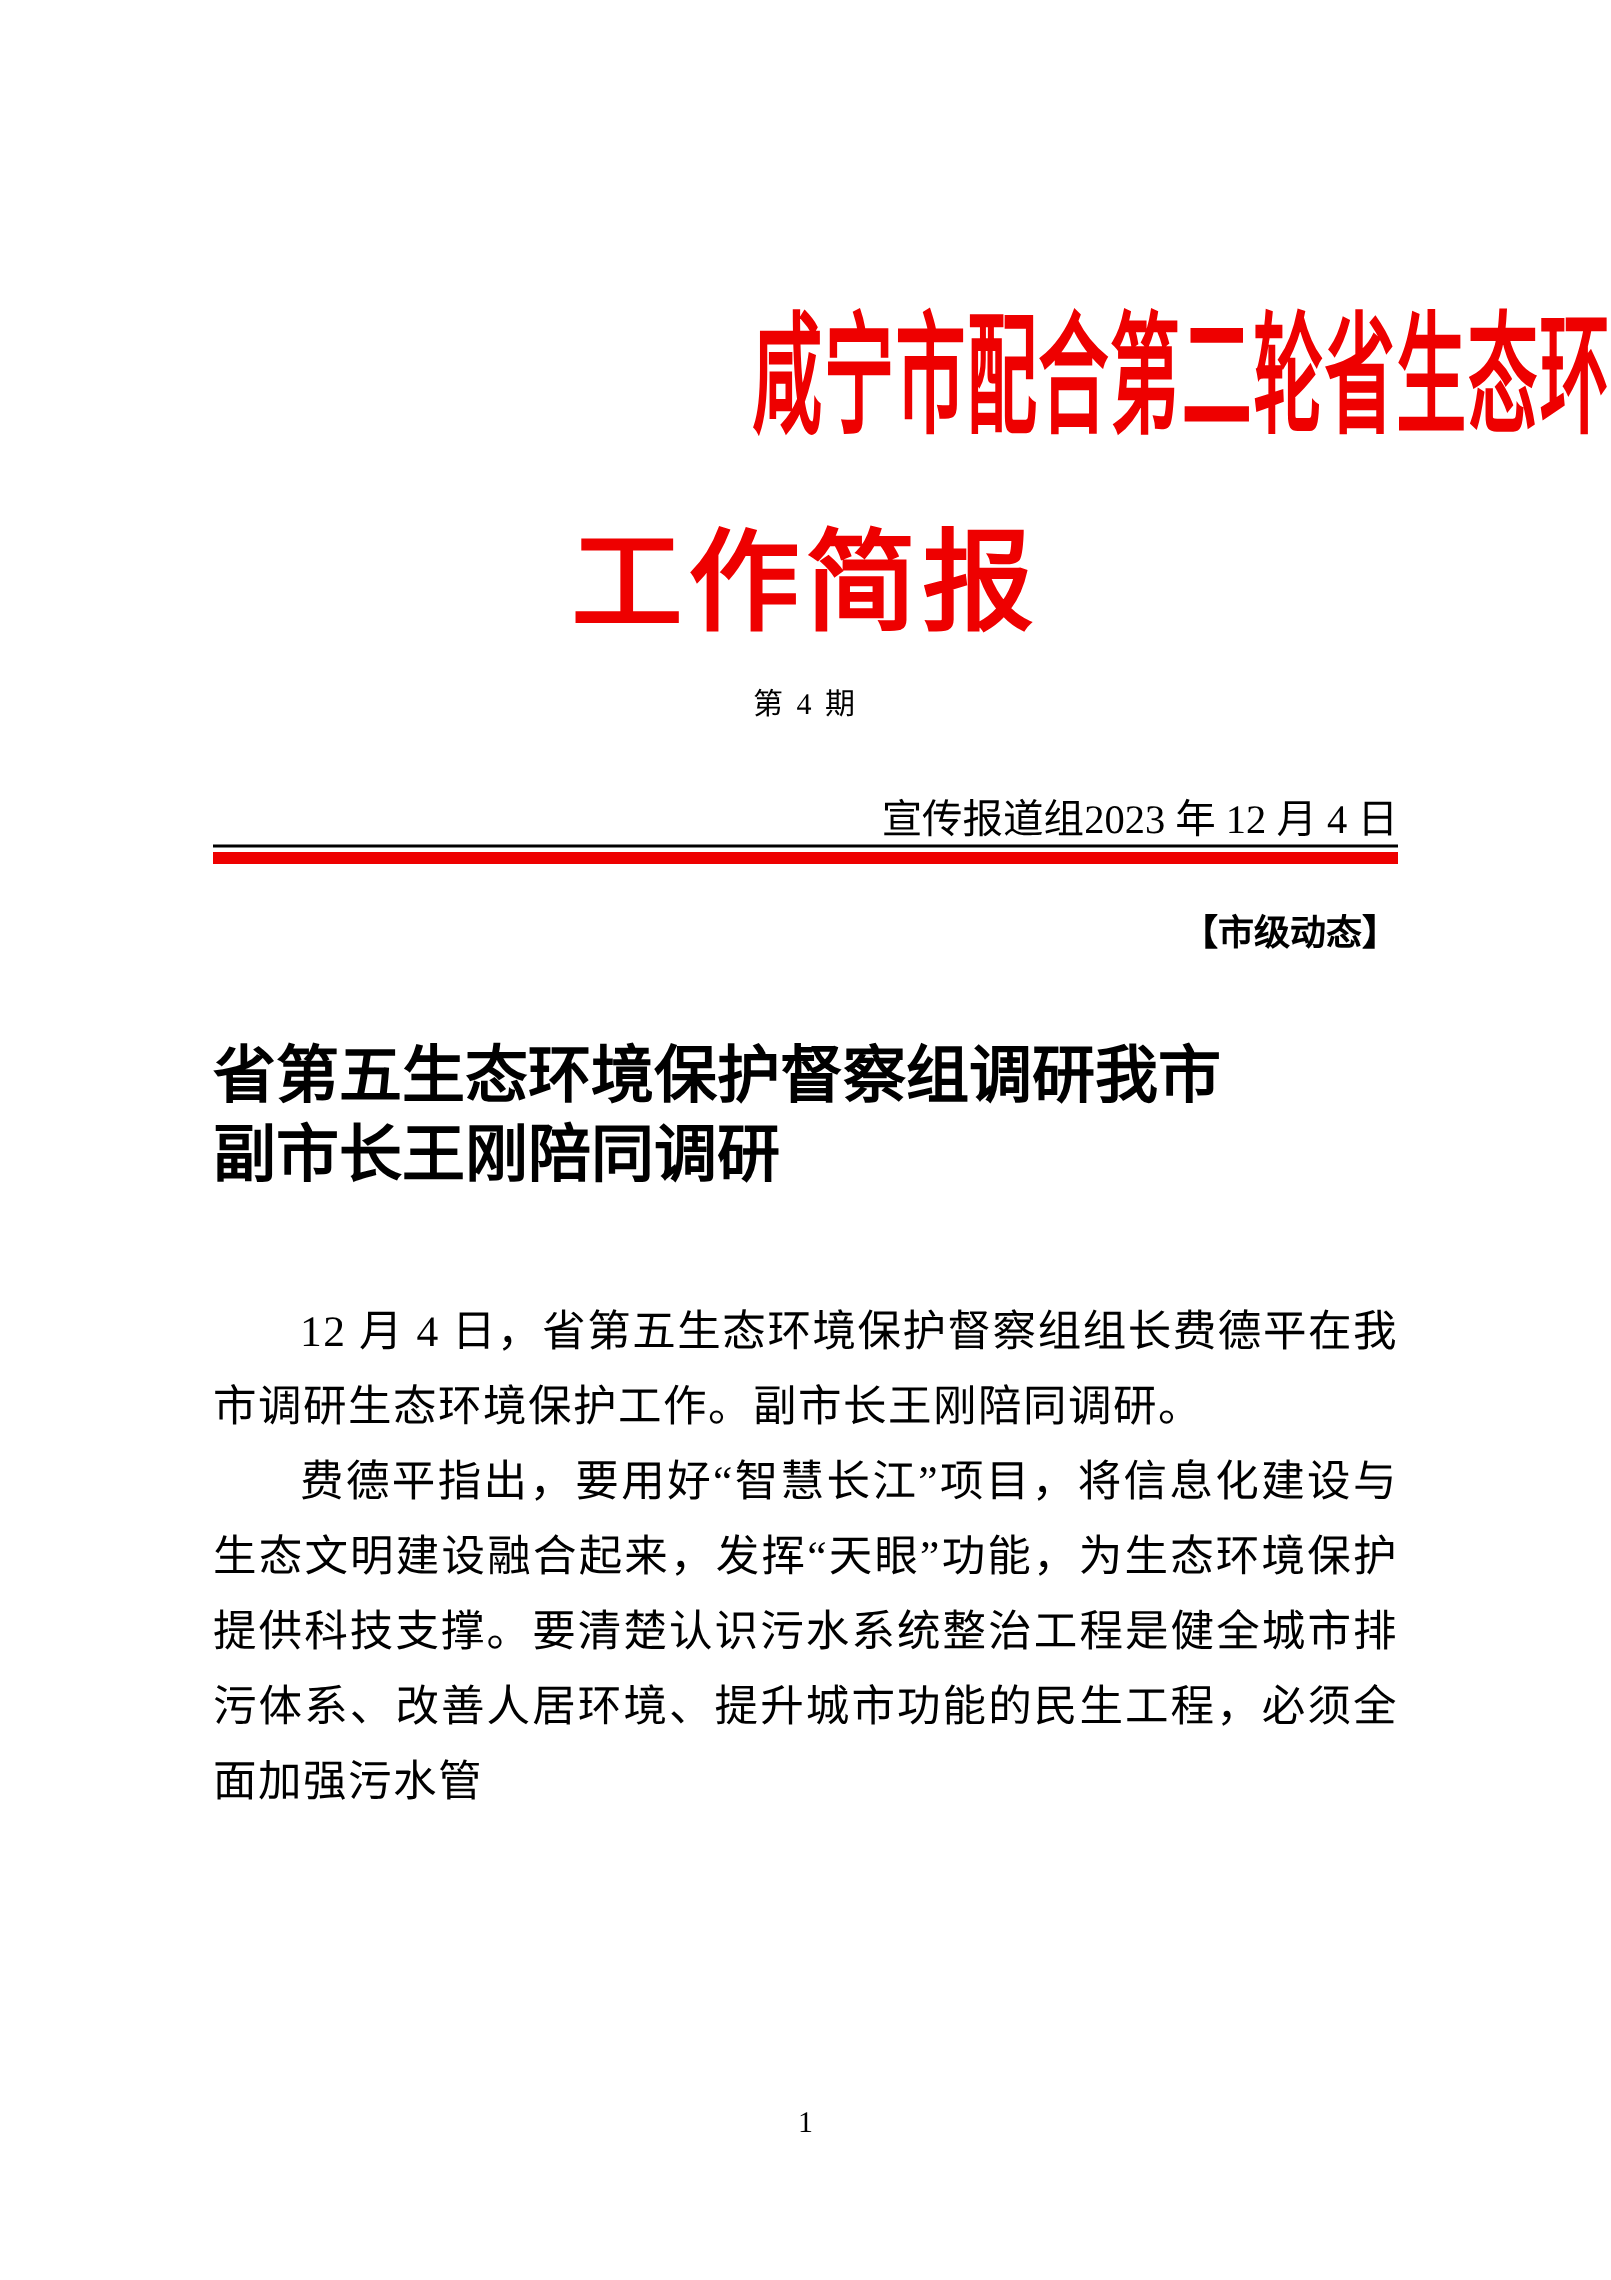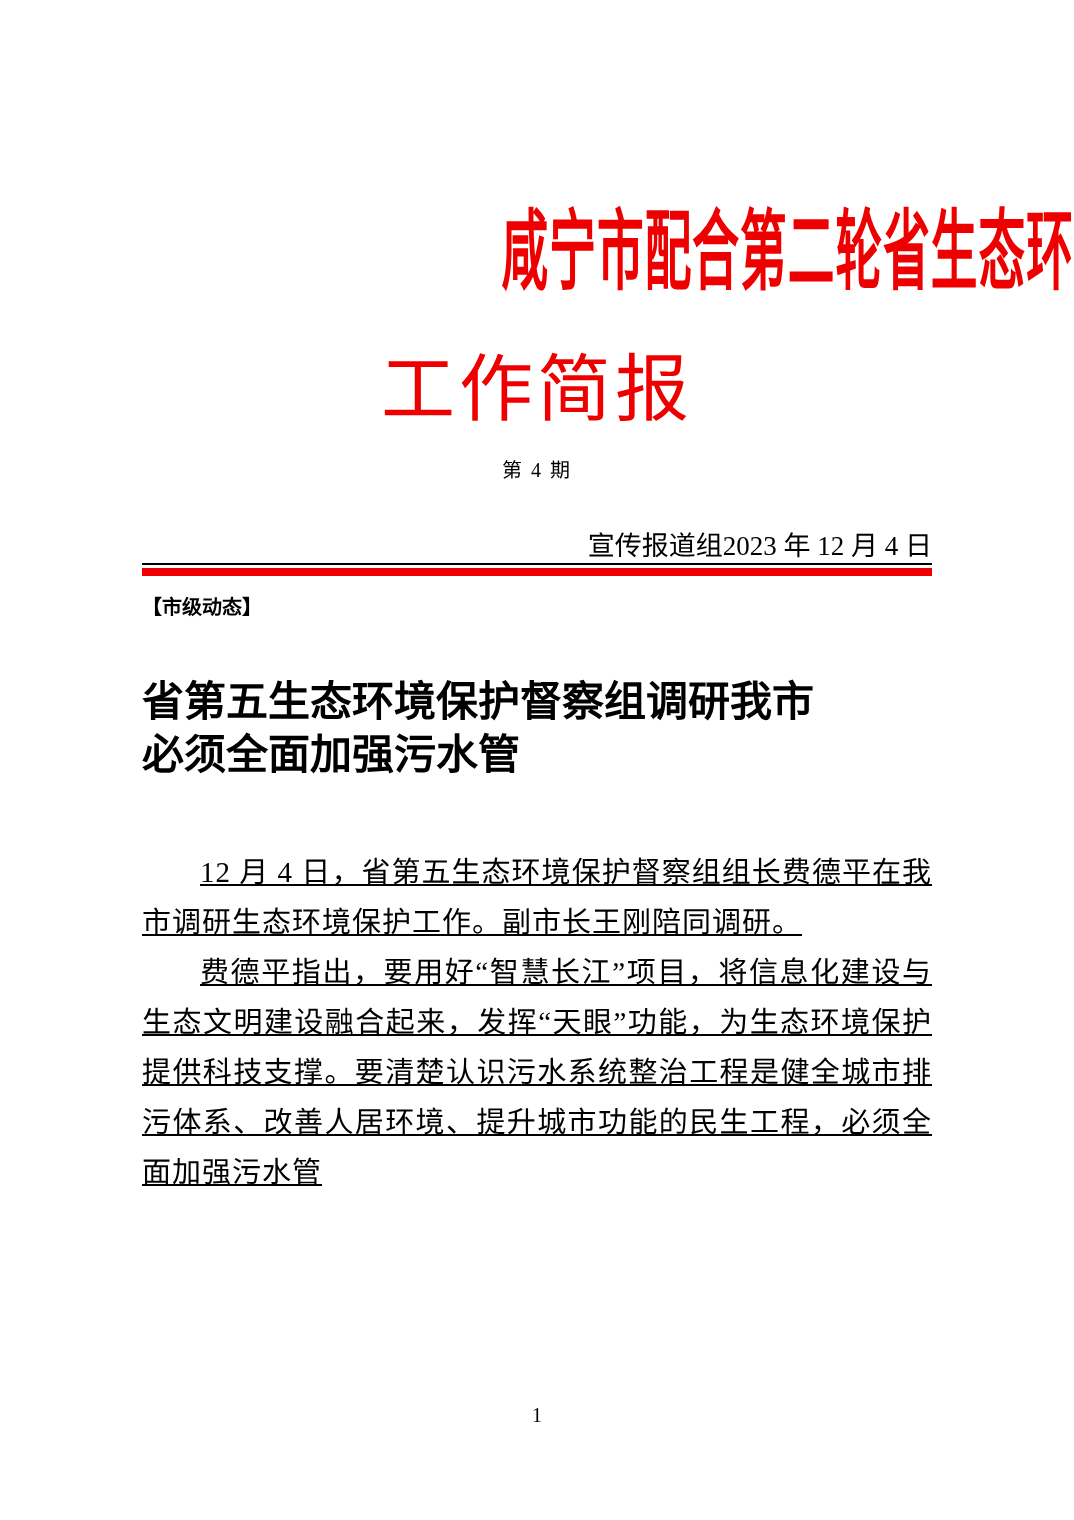--- a/index.html
+++ b/index.html
@@ -35,7 +35,7 @@
   }
   .masthead-line2{
     margin-top:22px;line-height:82px;
-    font-size:74px;font-weight:400;
+    font-size:74px;font-weight:700;
     color:var(--accent-red);
     letter-spacing:4px;
     font-family:"Liberation Serif","DejaVu Serif",serif;

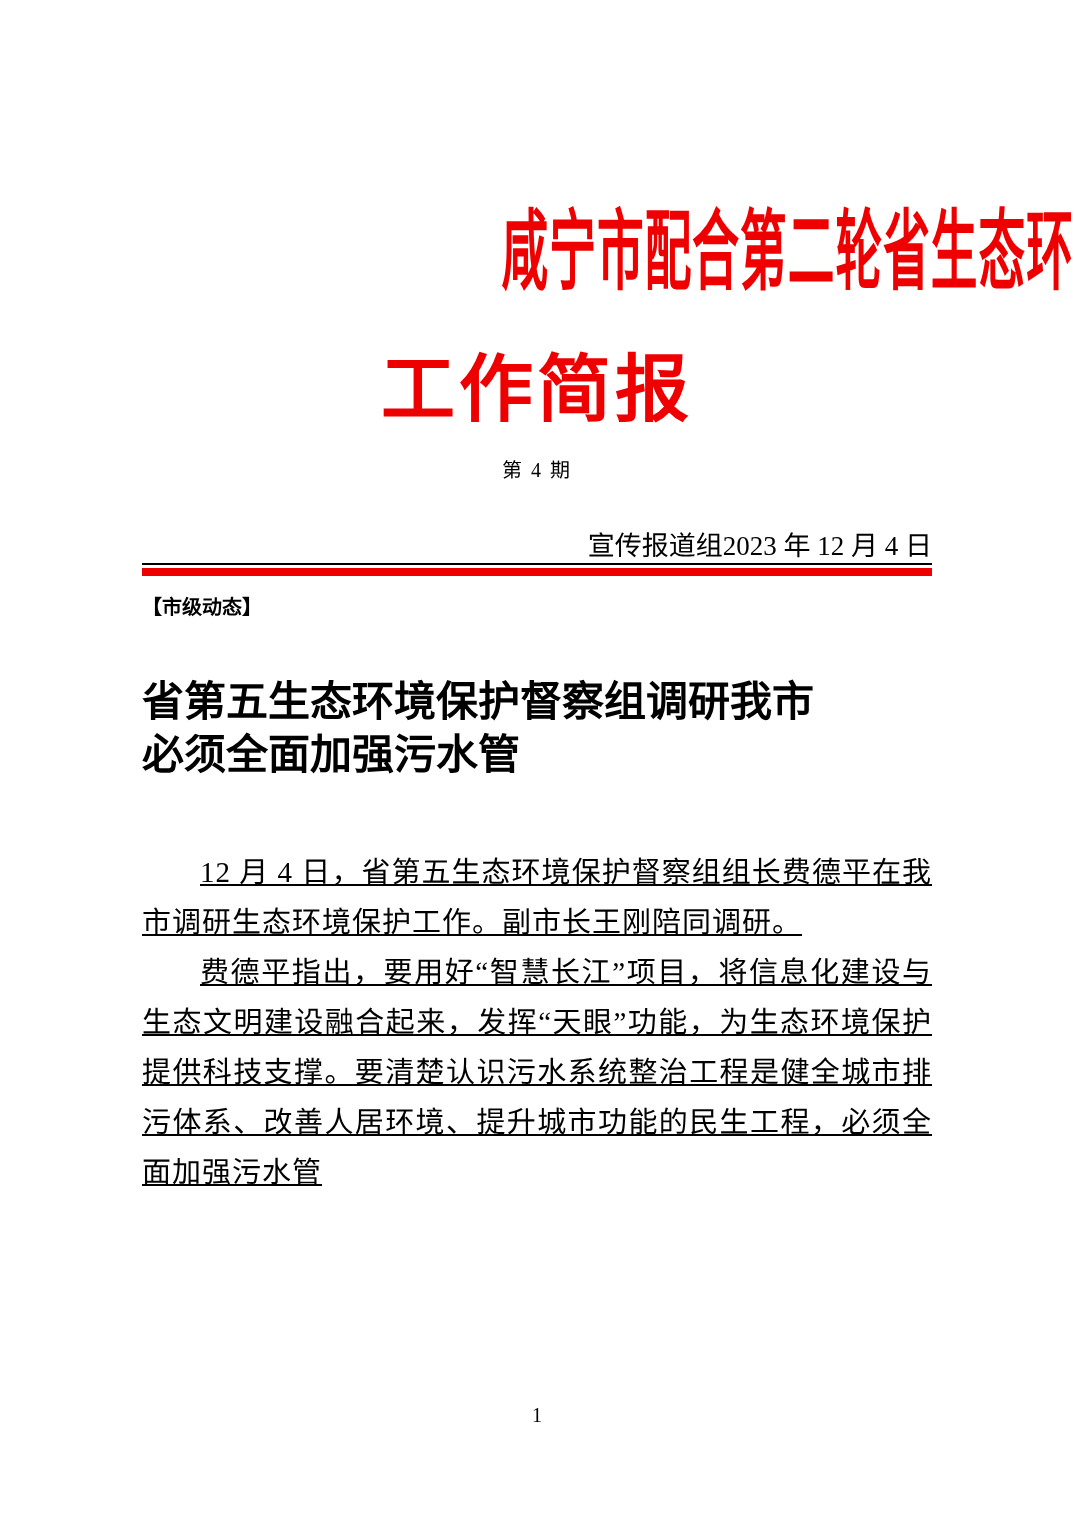--- a/index.html
+++ b/index.html
@@ -56,9 +56,10 @@
 
   
   .section-label{
-    margin-top:12px;line-height:38px;
-    font-size:20px;font-weight:bold;
+    margin-top:28px;line-height:38px;
+    font-size:24px;font-weight:bold;
     font-family:"Liberation Sans","DejaVu Sans",sans-serif;
+    text-align:right;
   }
 
   

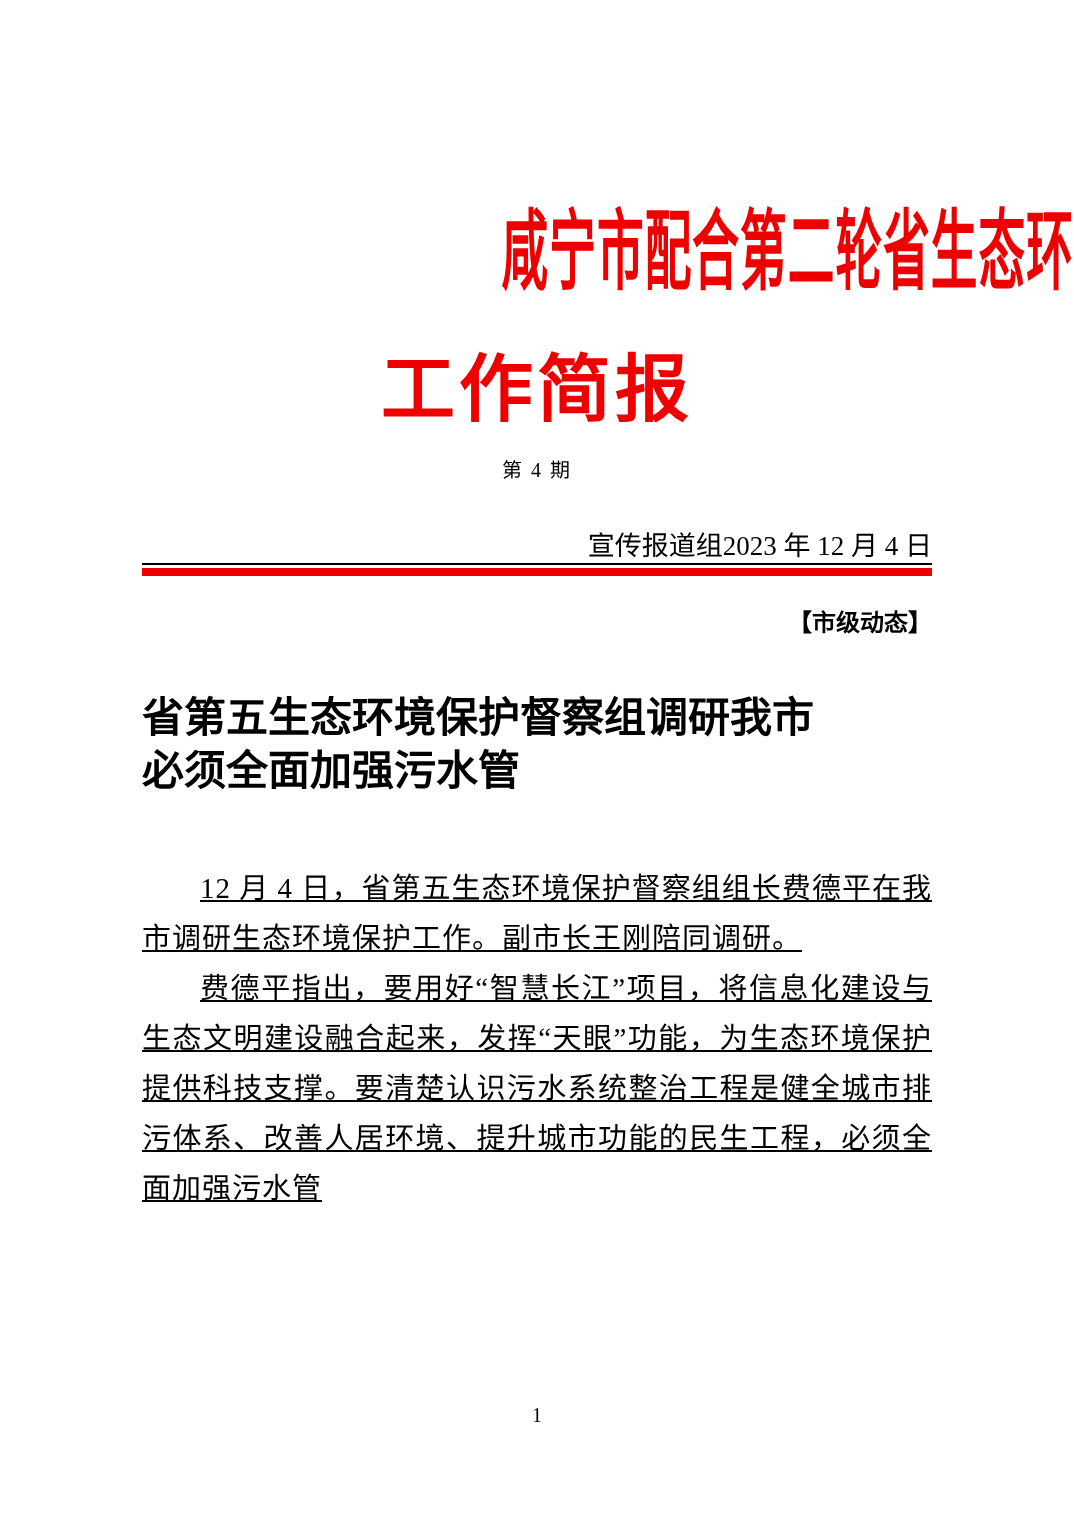--- a/index.html
+++ b/index.html
@@ -108,7 +108,7 @@
 
     <div class="article-title">
       <div>省第五生态环境保护督察组调研我市</div>
-      <div>必须全面加强污水管</div>
+      <div>副市长王刚陪同调研</div>
     </div>
 
     <div class="article-body">

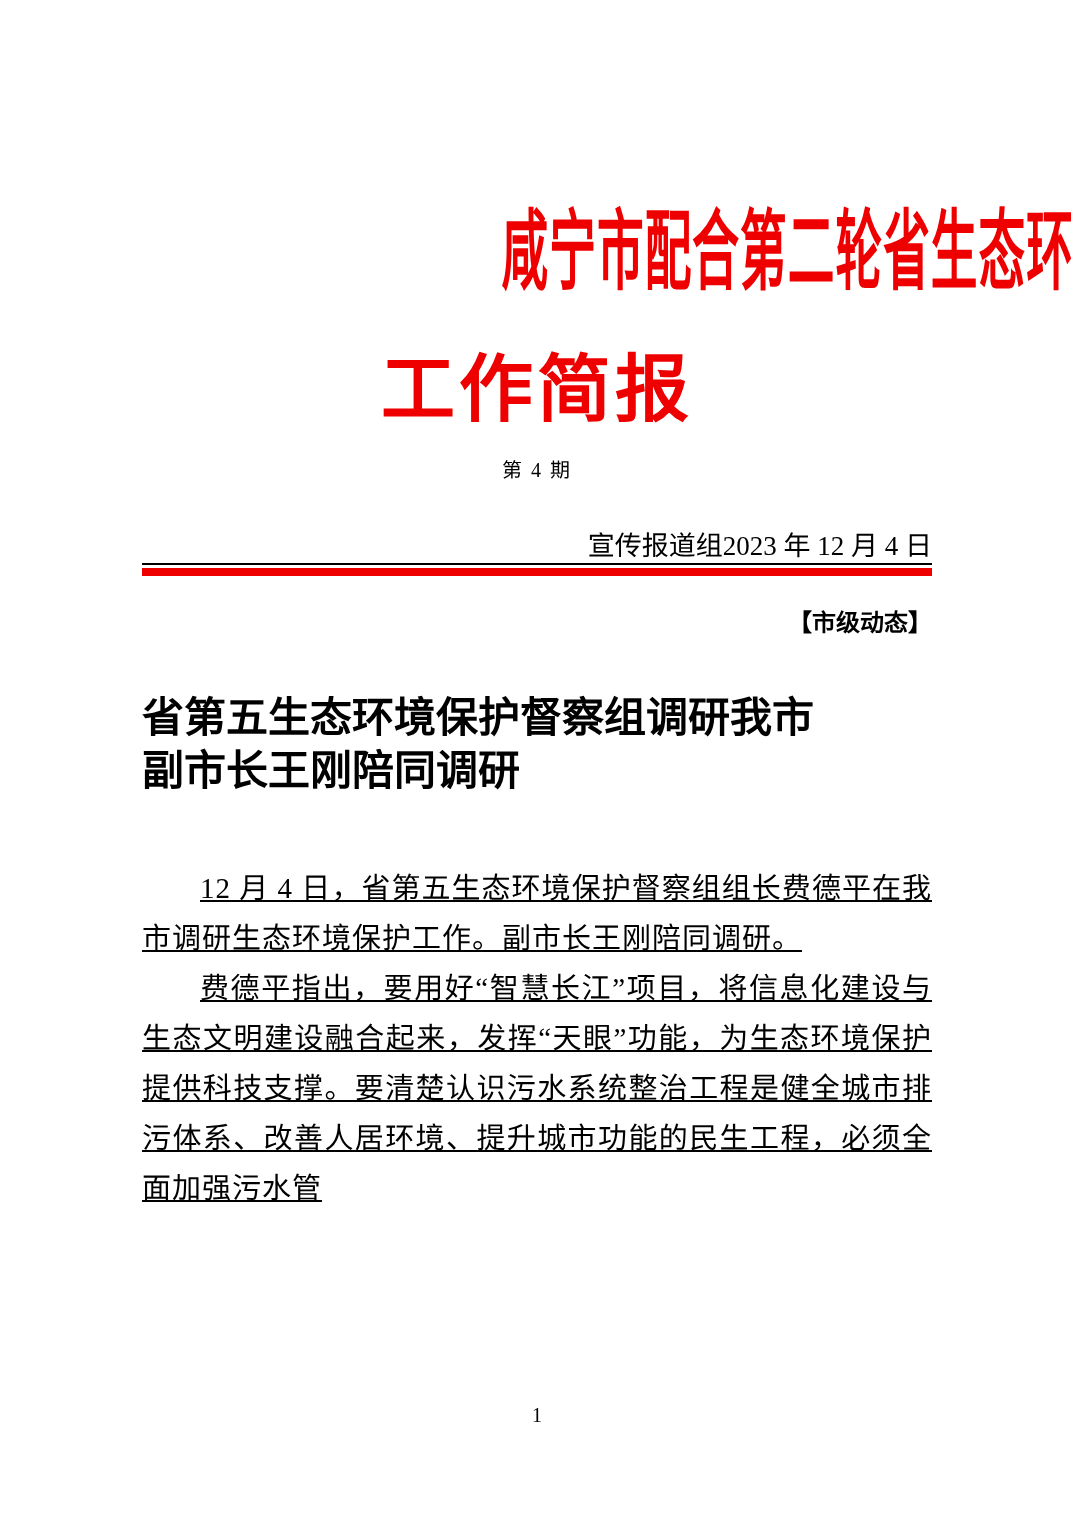--- a/index.html
+++ b/index.html
@@ -68,7 +68,7 @@
     font-size:42px;font-weight:bold;line-height:53px;
     font-family:"Liberation Serif","DejaVu Serif",serif;
   }
-  .article-body{margin-top:65px;text-decoration:underline;}
+  .article-body{margin-top:65px;}
   .article-body p{
     margin:0;
     font-size:29px;line-height:50px;

